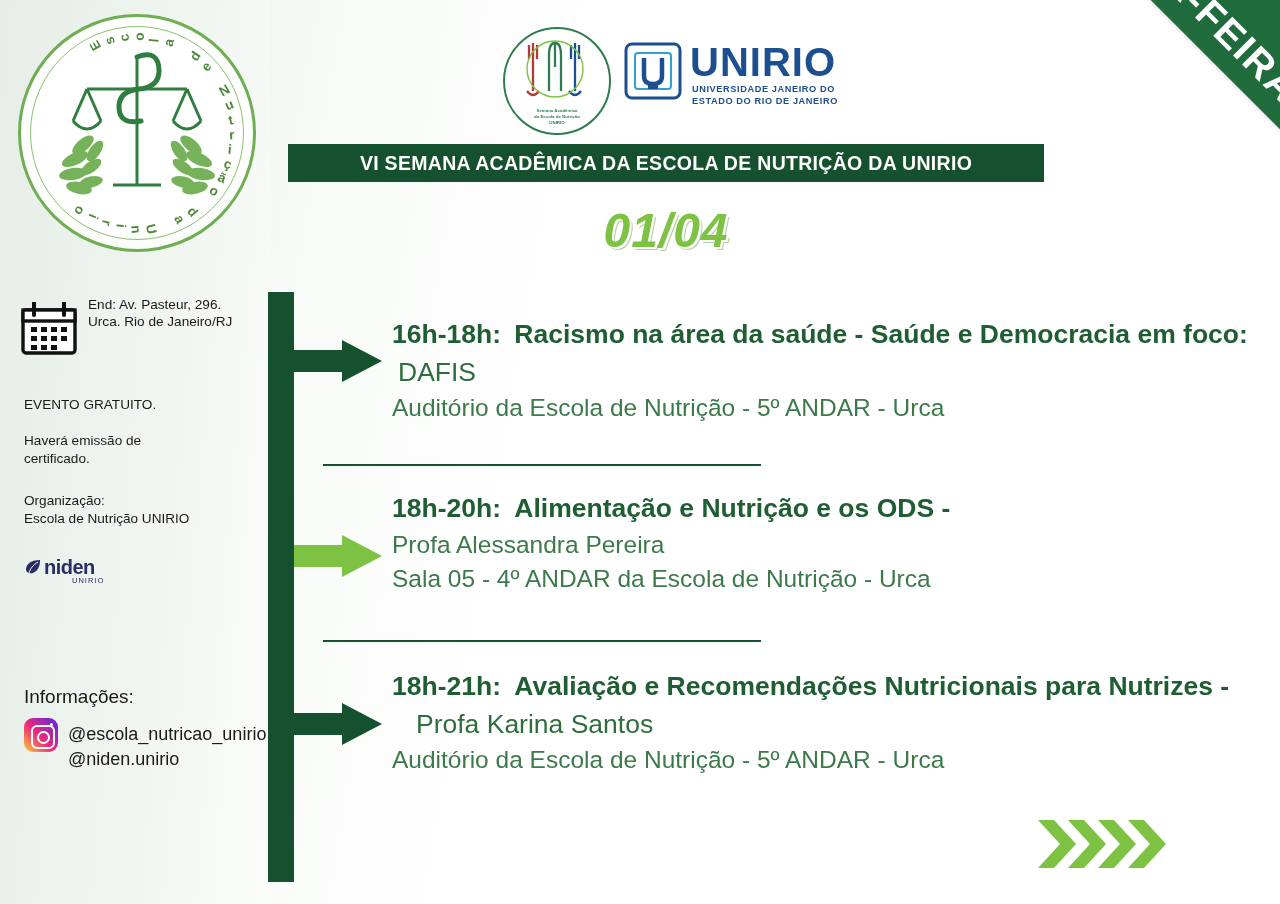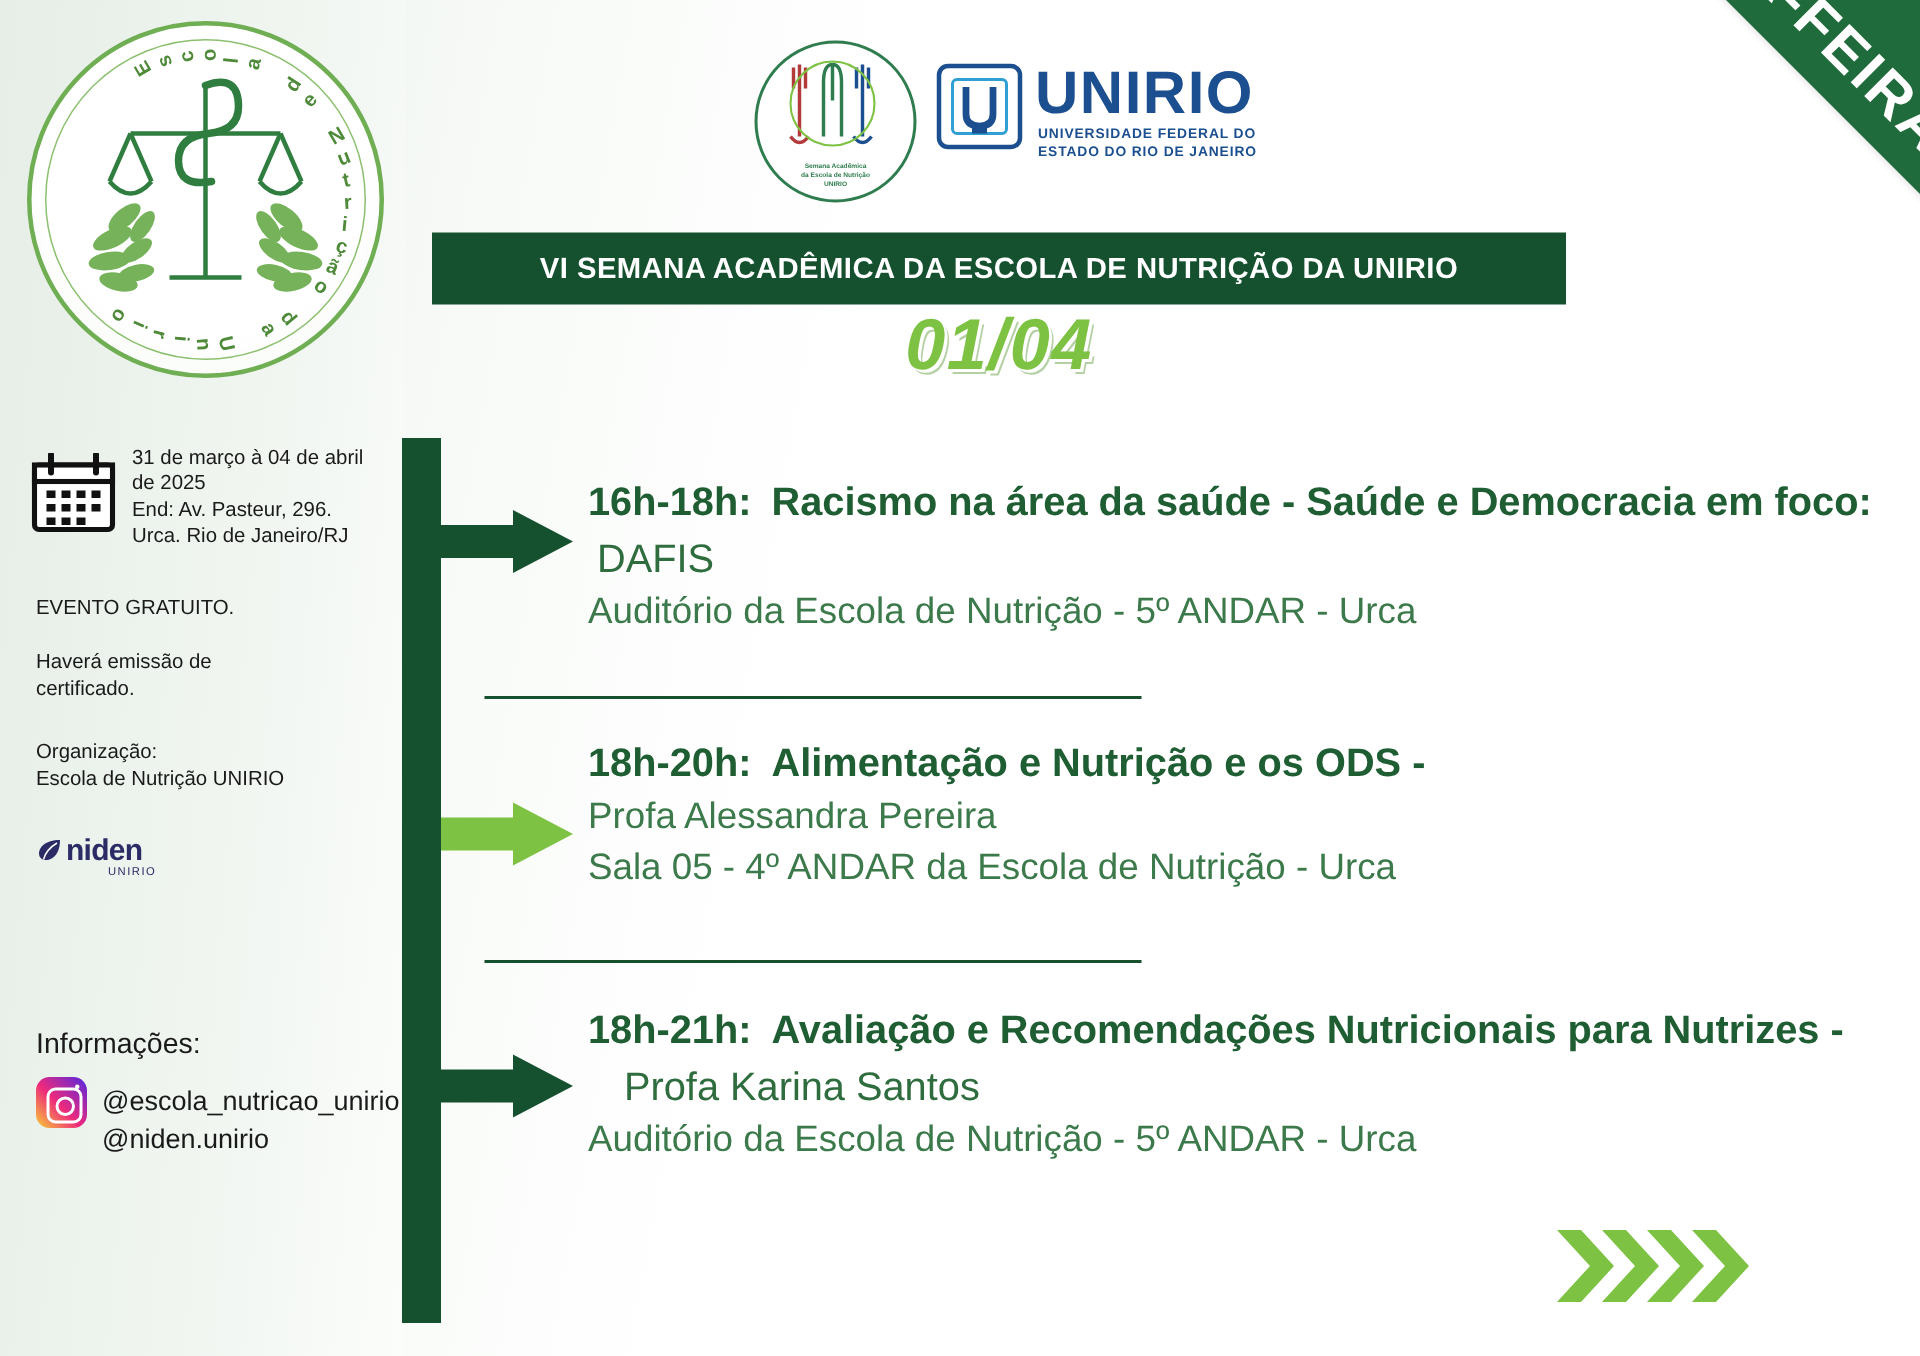--- a/index.html
+++ b/index.html
@@ -281,7 +281,7 @@
       <rect x="26" y="44" width="10" height="5" fill="#1c4f8f"></rect>
     </svg>
     <div class="word">UNIRIO</div>
-    <div class="sub1">UNIVERSIDADE FEDERAL DO</div>
+    <div class="sub1">UNIVERSIDADE JANEIRO DO</div>
     <div class="sub2">ESTADO DO RIO DE JANEIRO</div>
   </div>
 

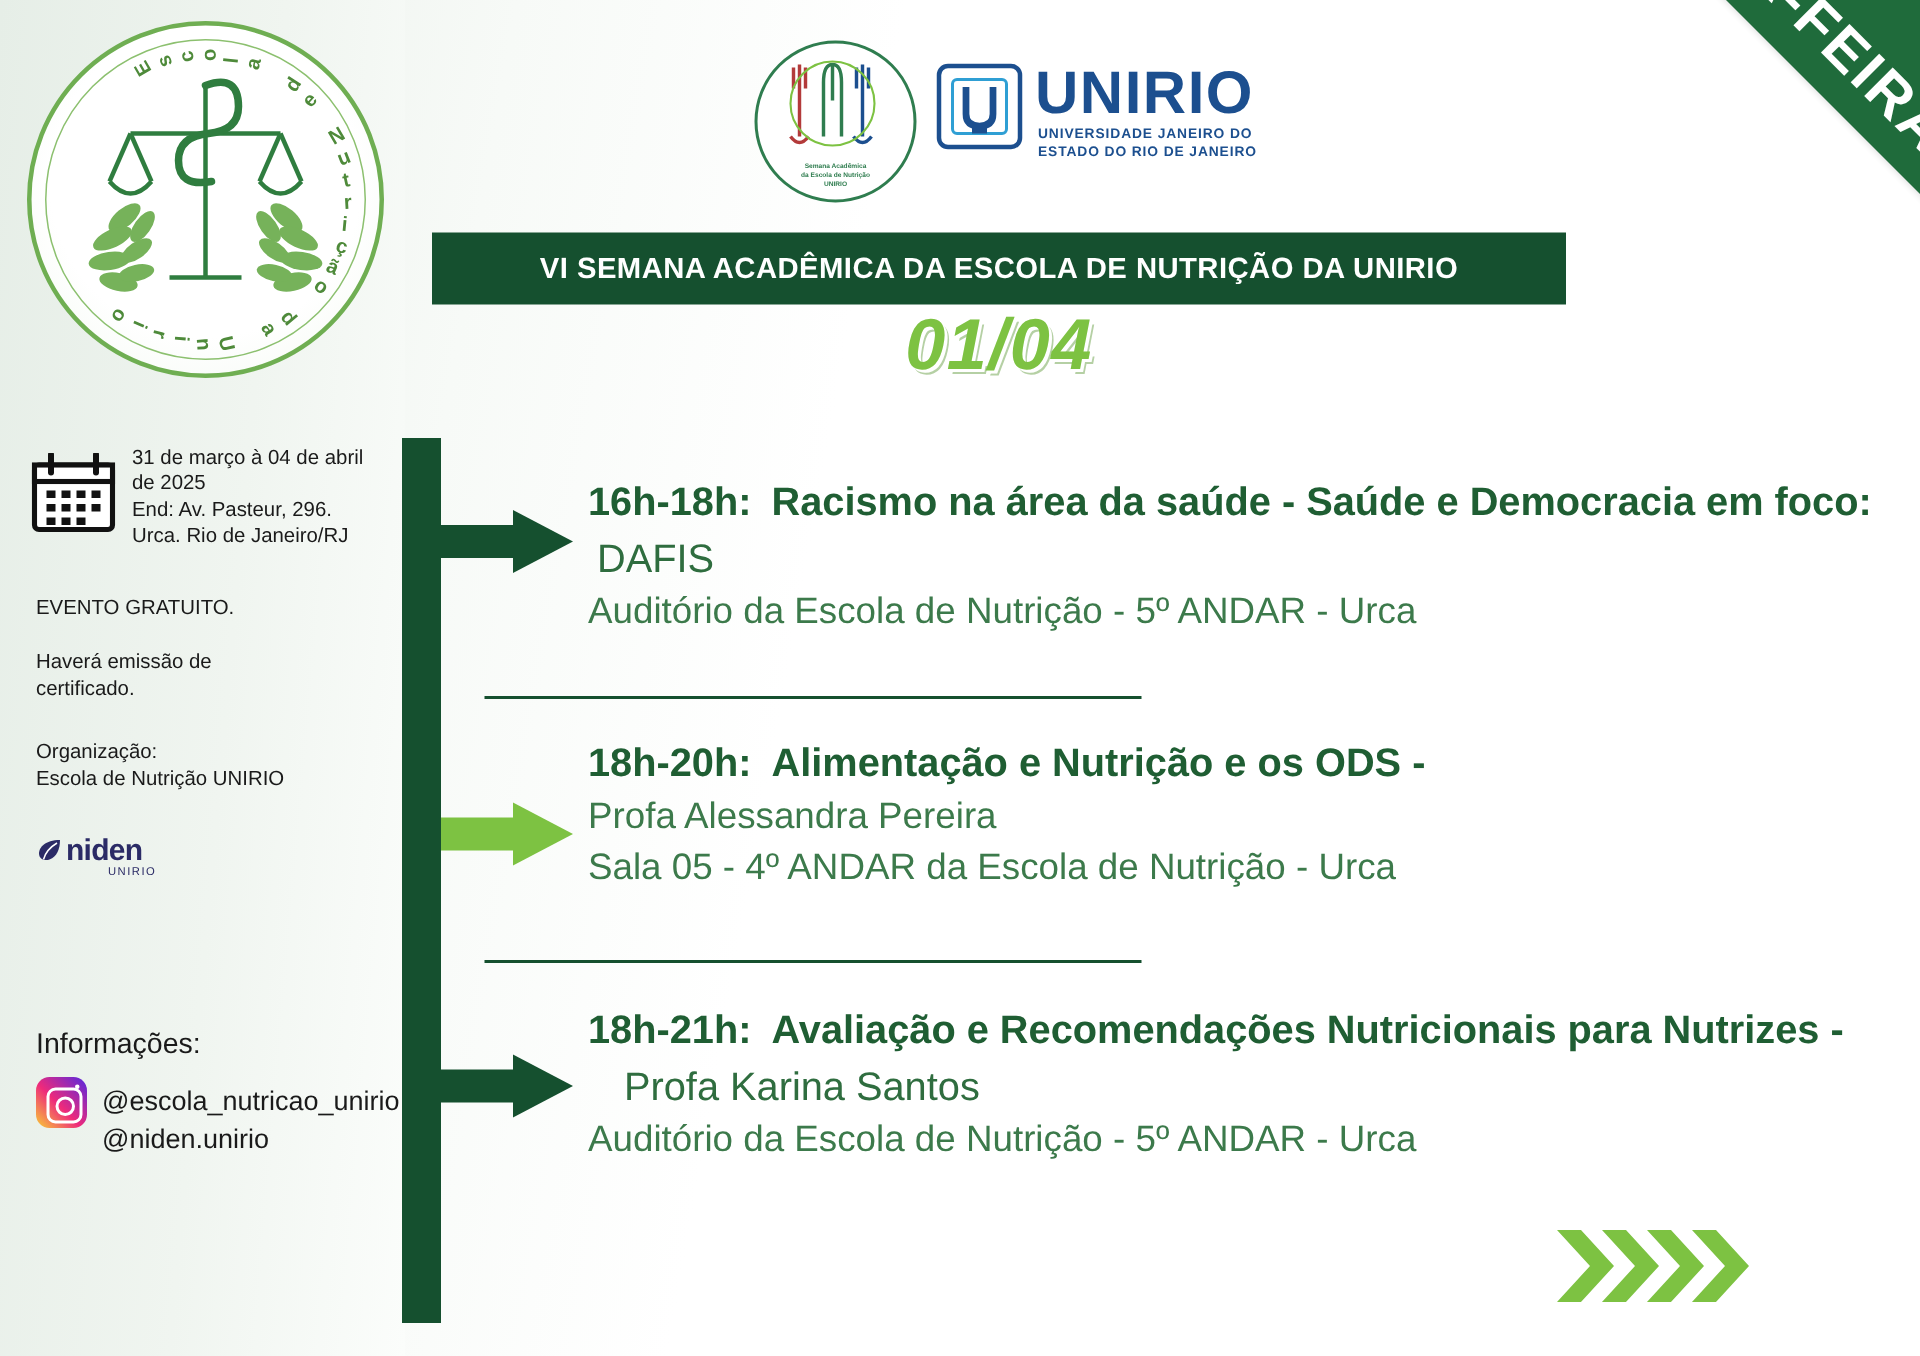--- a/index.html
+++ b/index.html
@@ -79,7 +79,7 @@
 
   
   .title-bar{
-    position:absolute;left:288px;top:155px;width:756px;height:48px;
+    position:absolute;left:288px;top:144px;width:756px;height:38px;
     background:#15502f;display:flex;align-items:center;justify-content:center;
   }
   .title-bar .t{

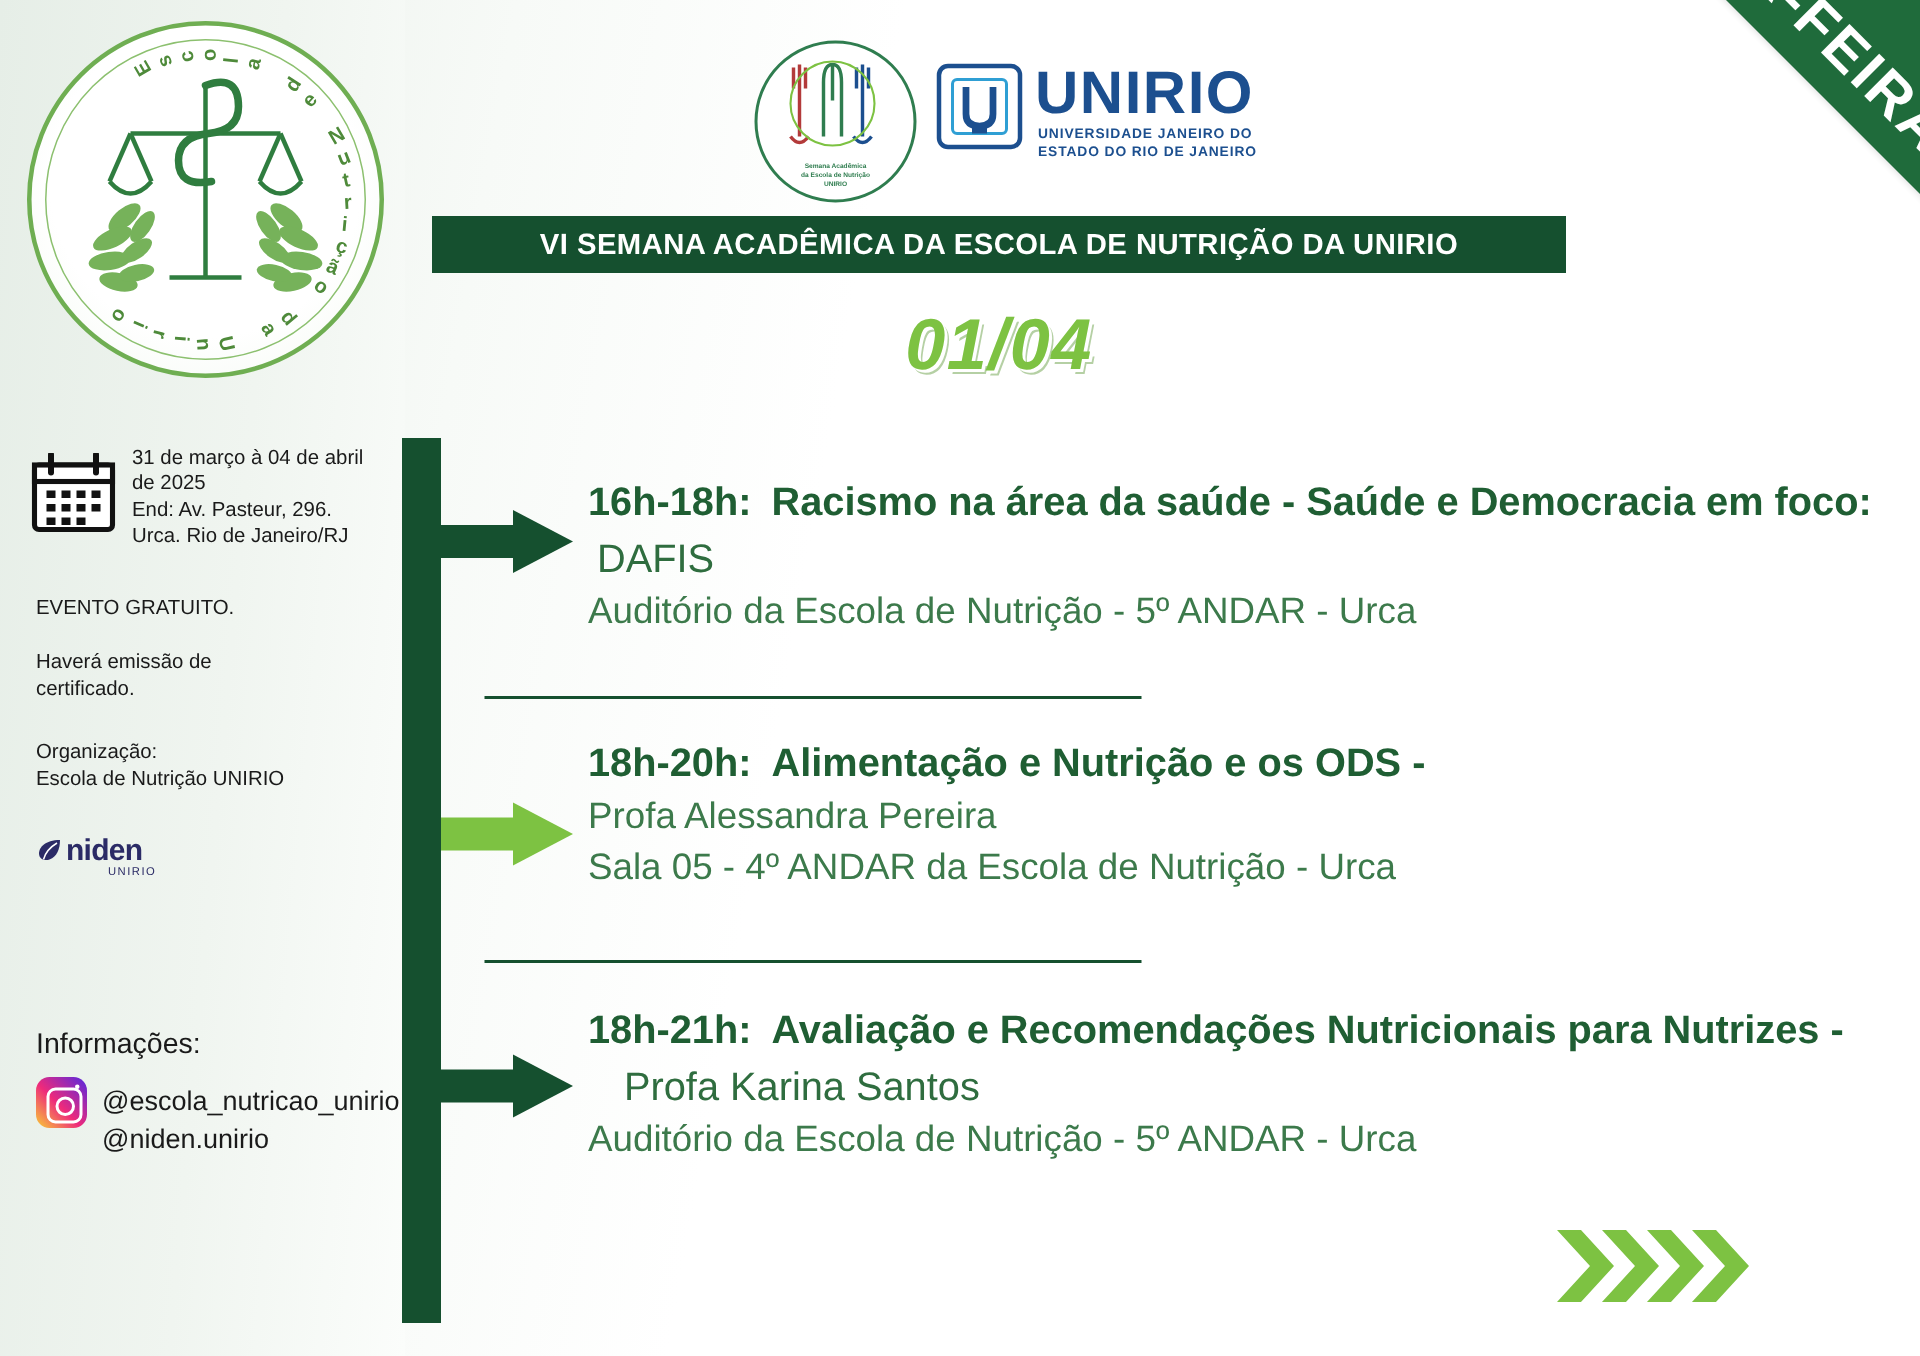--- a/index.html
+++ b/index.html
@@ -311,7 +311,6 @@
   </svg>
 
   <div class="info-date">
-    <div>31 de março à 04 de abril de 2025</div>
     <div>End: Av. Pasteur, 296.</div>
     <div>Urca. Rio de Janeiro/RJ</div>
   </div>

